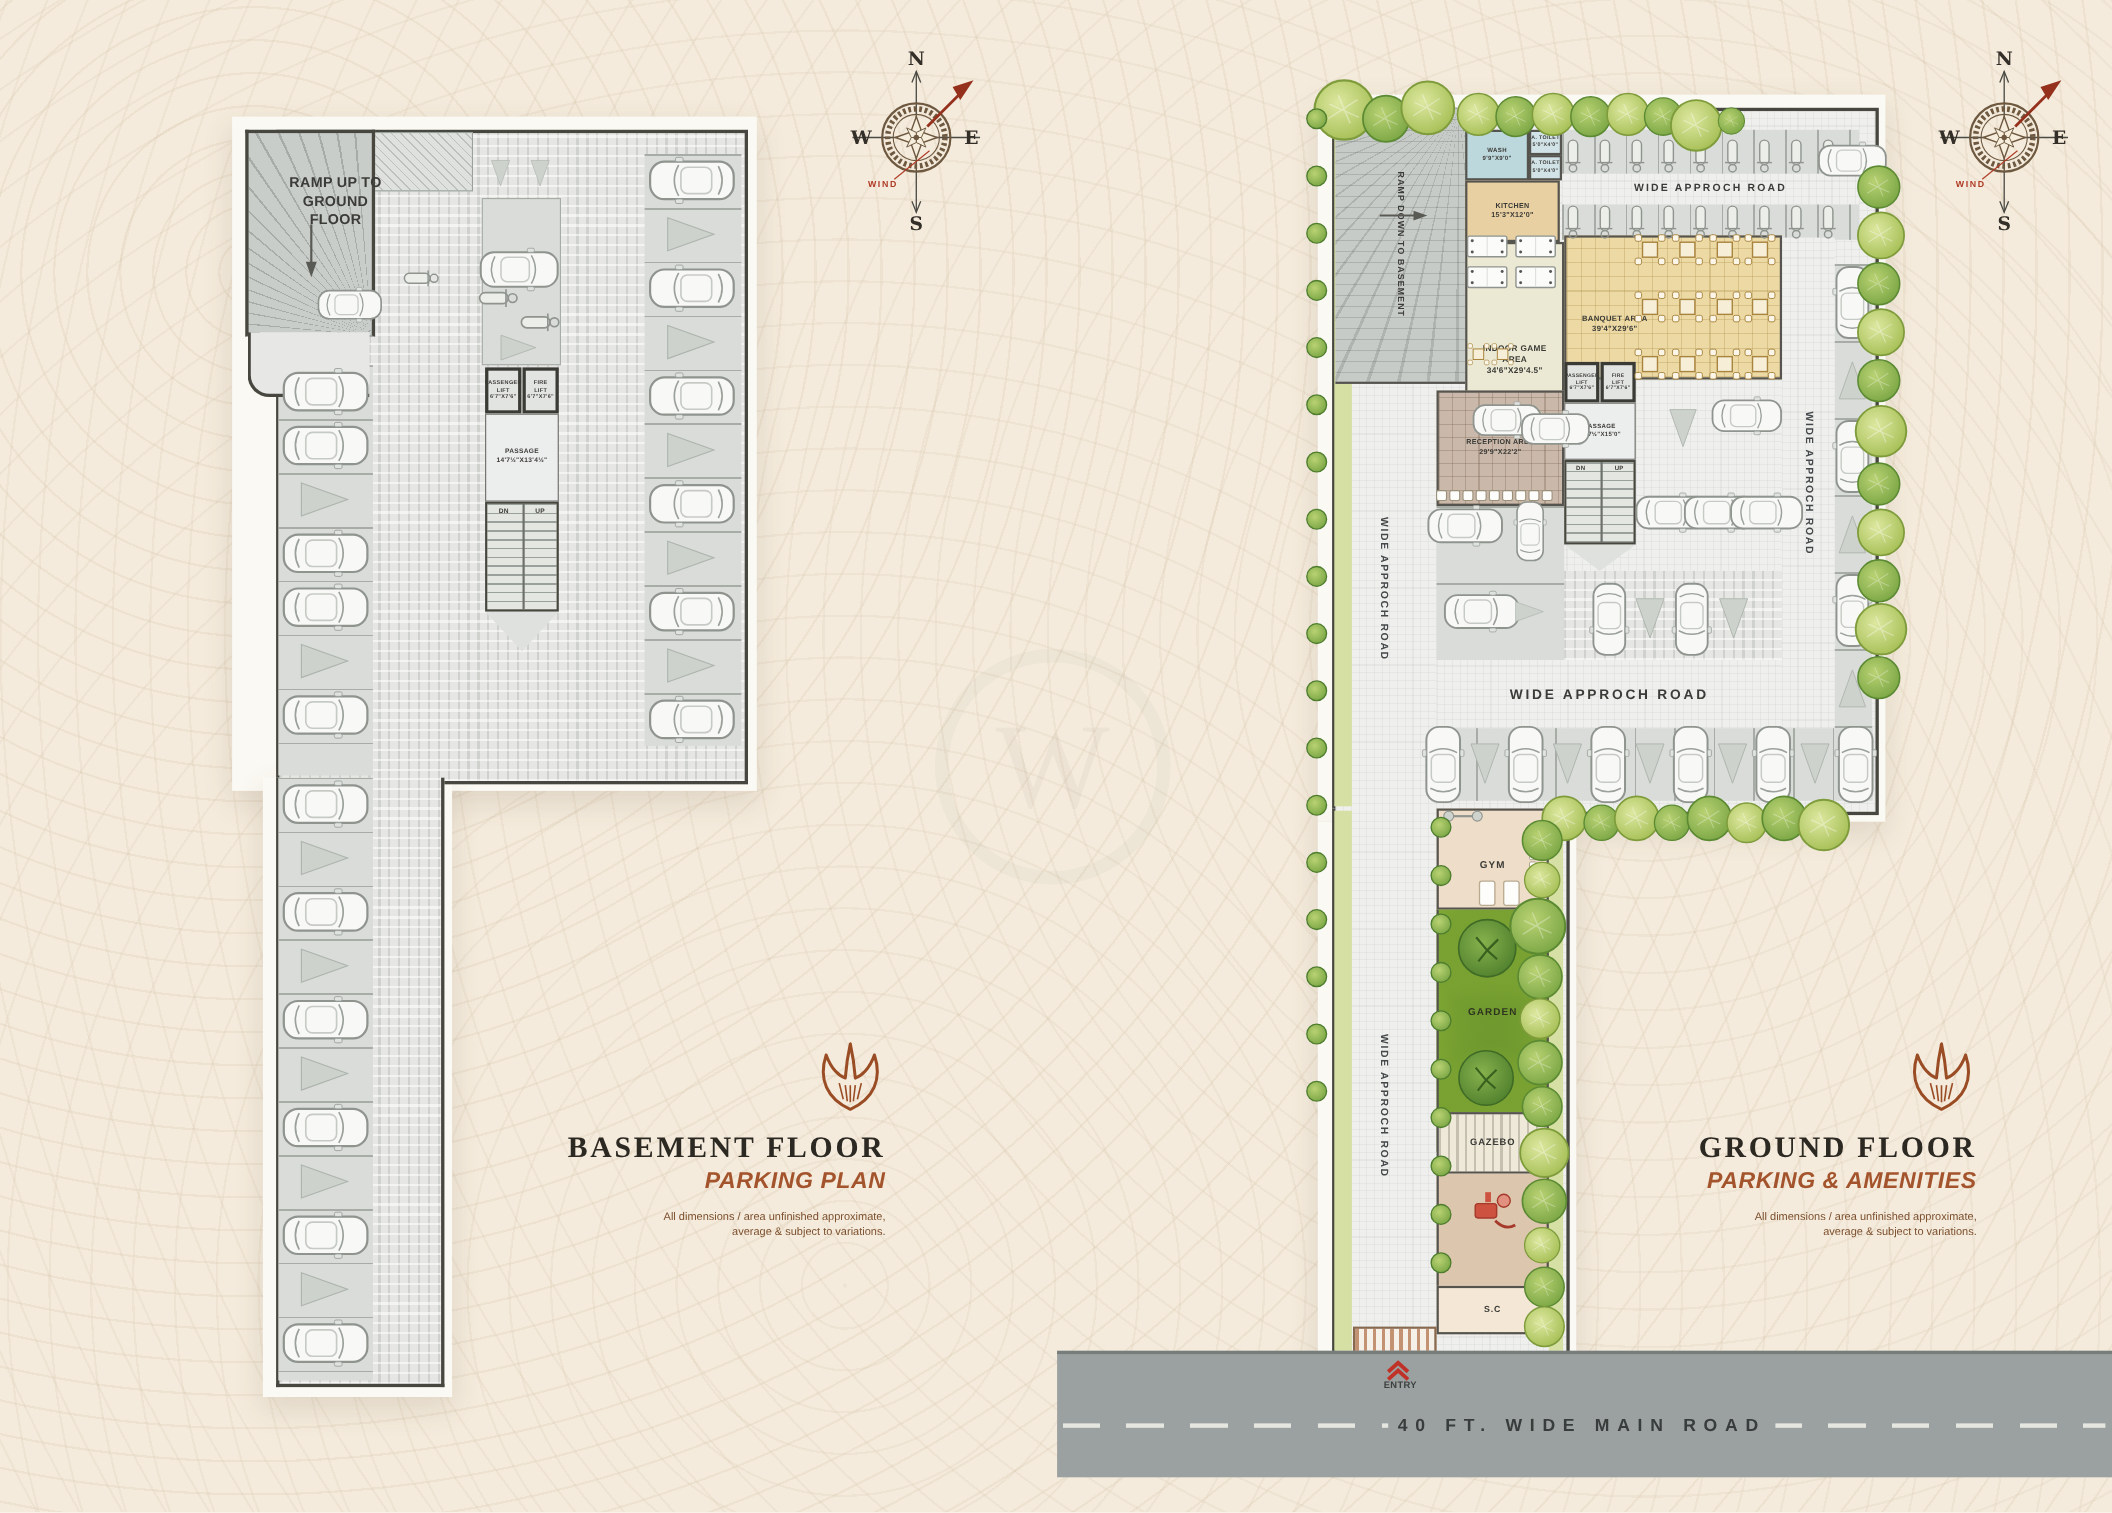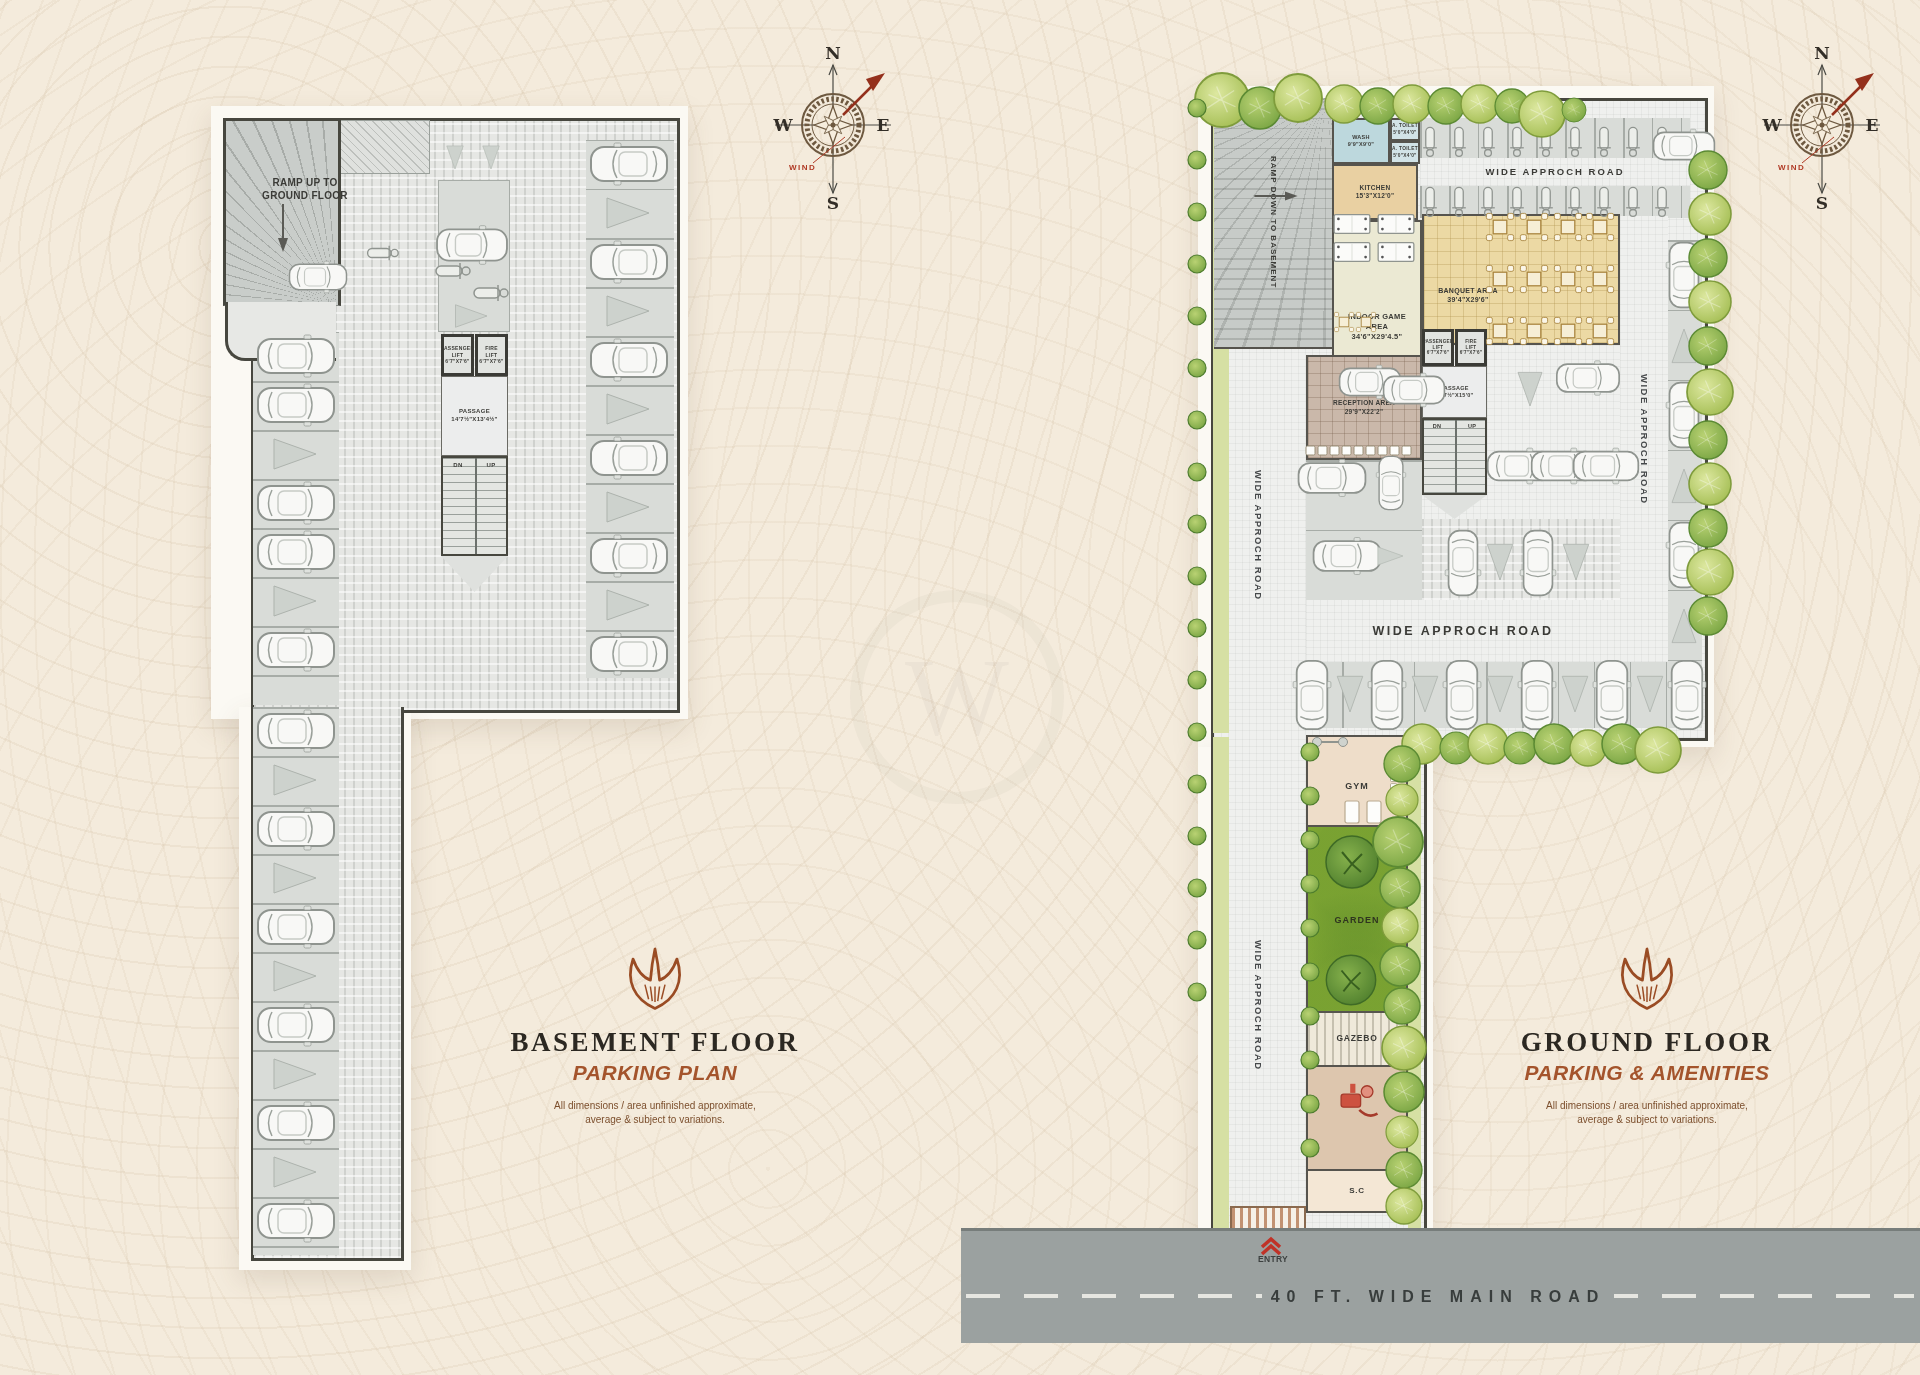--- a/index.html
+++ b/index.html
@@ -71,7 +71,7 @@
   <div class="abs check thick" style="left:251px;top:707px;width:147px;height:551px;border-top:none;"></div>
 
   <div class="abs fan" style="left:223px;top:118px;width:112px;height:184px;border:3px solid #47473f;border-bottom:1px solid #8a8e8a;z-index:3;"></div>
-  <div class="abs lbl" style="left:255px;top:176px;width:100px;font-size:10px;z-index:4;">RAMP UP TO
+  <div class="abs lbl" style="left:255px;top:158px;width:100px;font-size:13px;z-index:4;">RAMP UP TO
 GROUND FLOOR</div>
   <div class="abs" style="left:225px;top:302px;width:108px;height:56px;background:#e7e8e5;border-left:3px solid #47473f;border-bottom:3px solid #47473f;border-bottom-left-radius:20px;z-index:3;"></div>
   <div class="abs hatch" style="left:338px;top:120px;width:90px;height:52px;"></div>

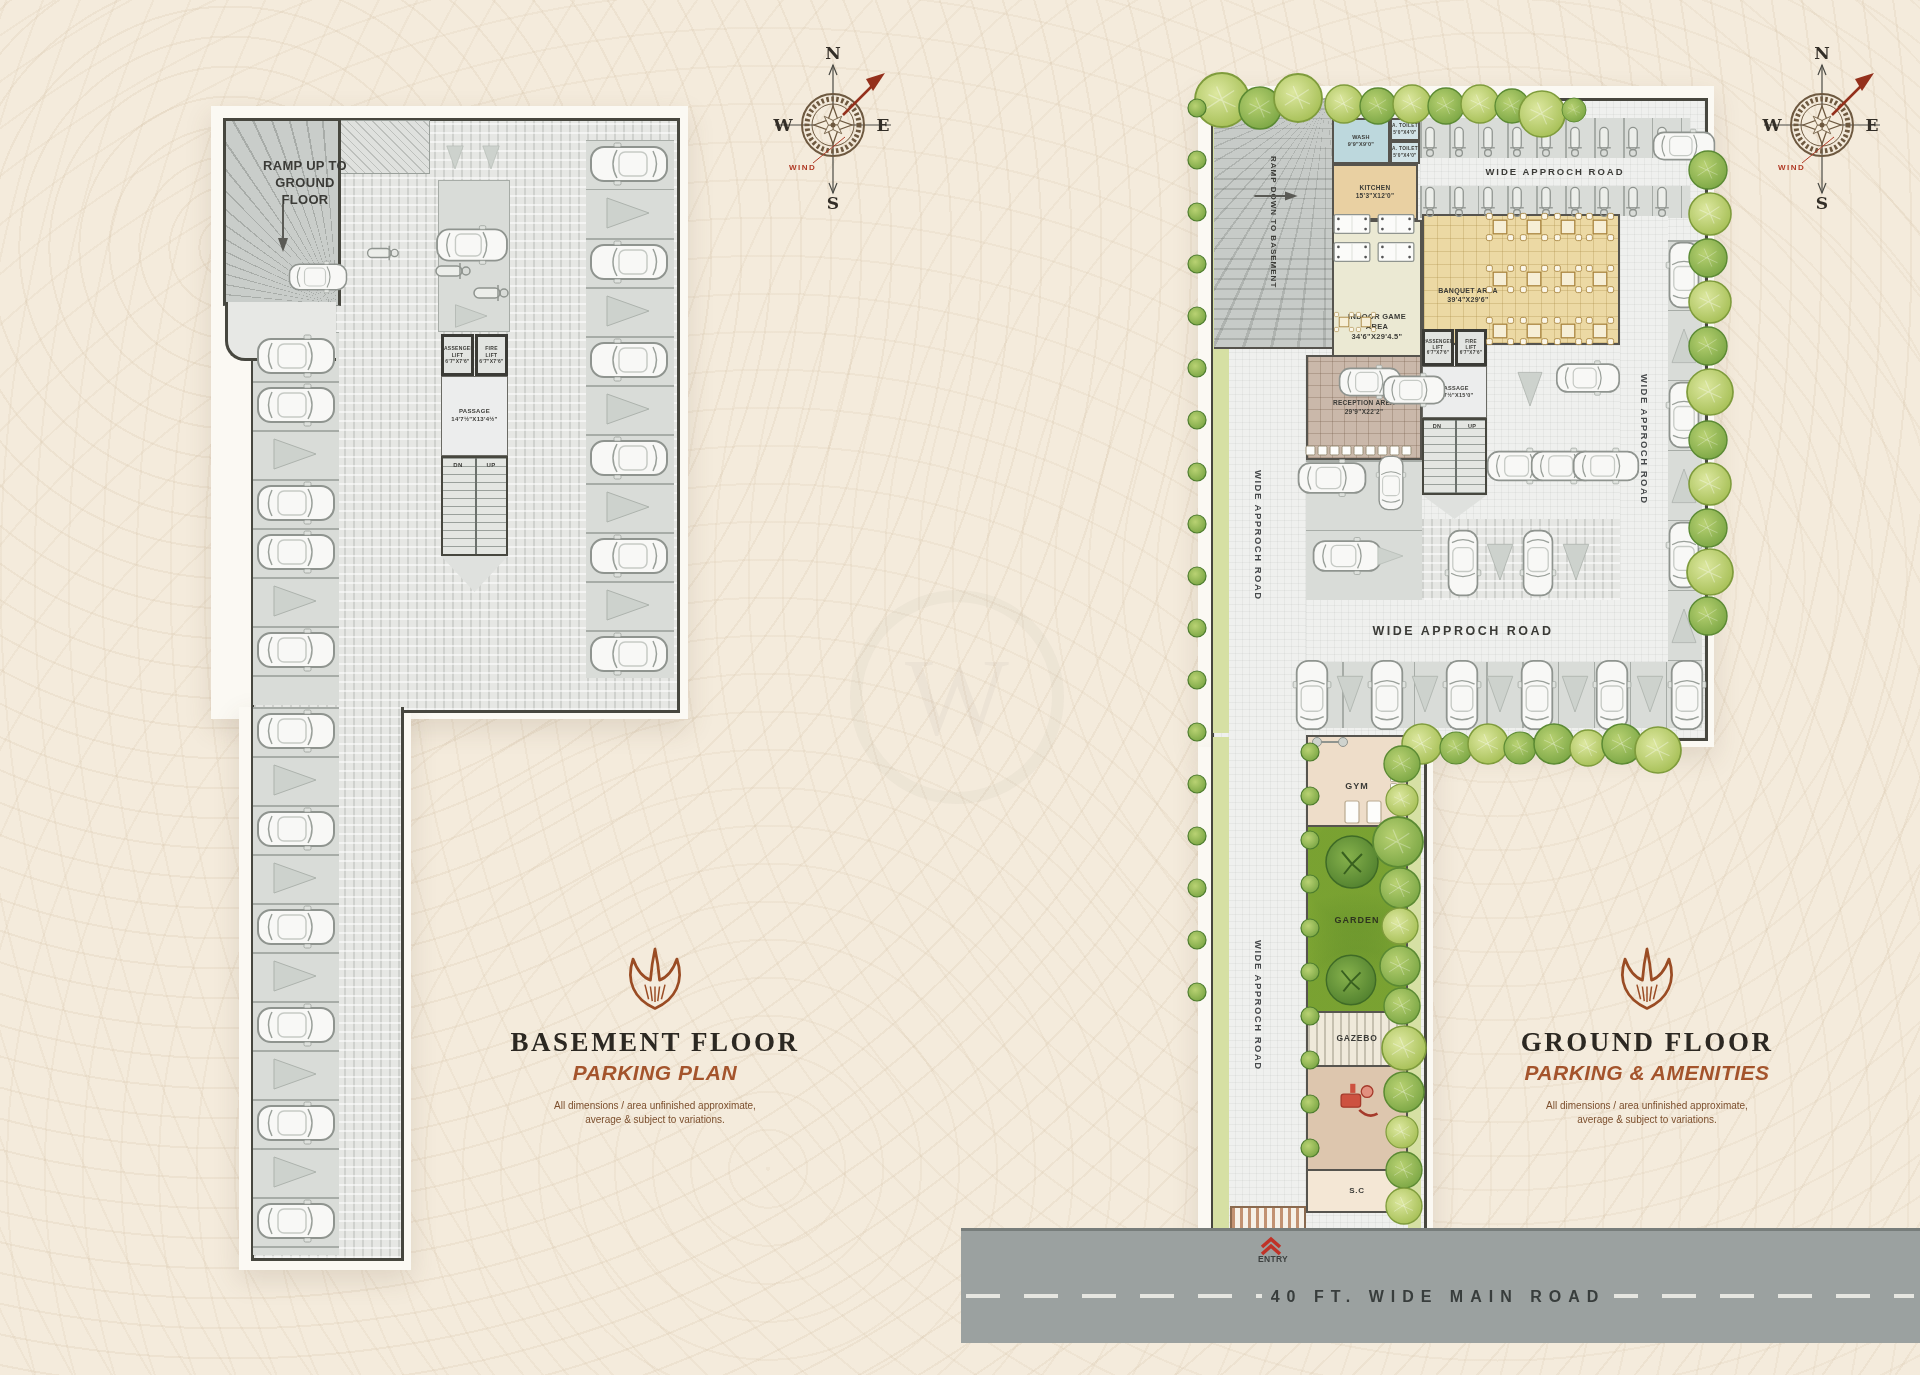--- a/index.html
+++ b/index.html
@@ -43,7 +43,7 @@
   .gaz{background-color:#efe9da;background-image:repeating-linear-gradient(90deg, rgba(120,115,95,.35) 0 2px, transparent 2px 8px);}
   .gate{background:repeating-linear-gradient(90deg,#c29272 0 3px,#f6f1e8 3px 8px);border:2px solid #8a6a4f;box-sizing:border-box;}
   .hedge{background:#d6e0a4;z-index:2;}
-  .title-block{z-index:60;text-align:center;}
+  .title-block{z-index:60;text-align:right;}
   .title-block h1{margin:6px 0 0;font-family:"Liberation Serif",serif;font-size:27px;font-weight:700;letter-spacing:2.5px;color:#2c2822;}
   .title-block h2{margin:3px 0 0;font-style:italic;font-size:21px;font-weight:700;letter-spacing:.5px;color:#a4542c;}
   .title-block p{margin:14px 0 0;font-size:10px;line-height:1.4;color:#7c4f2d;white-space:pre-line;}

